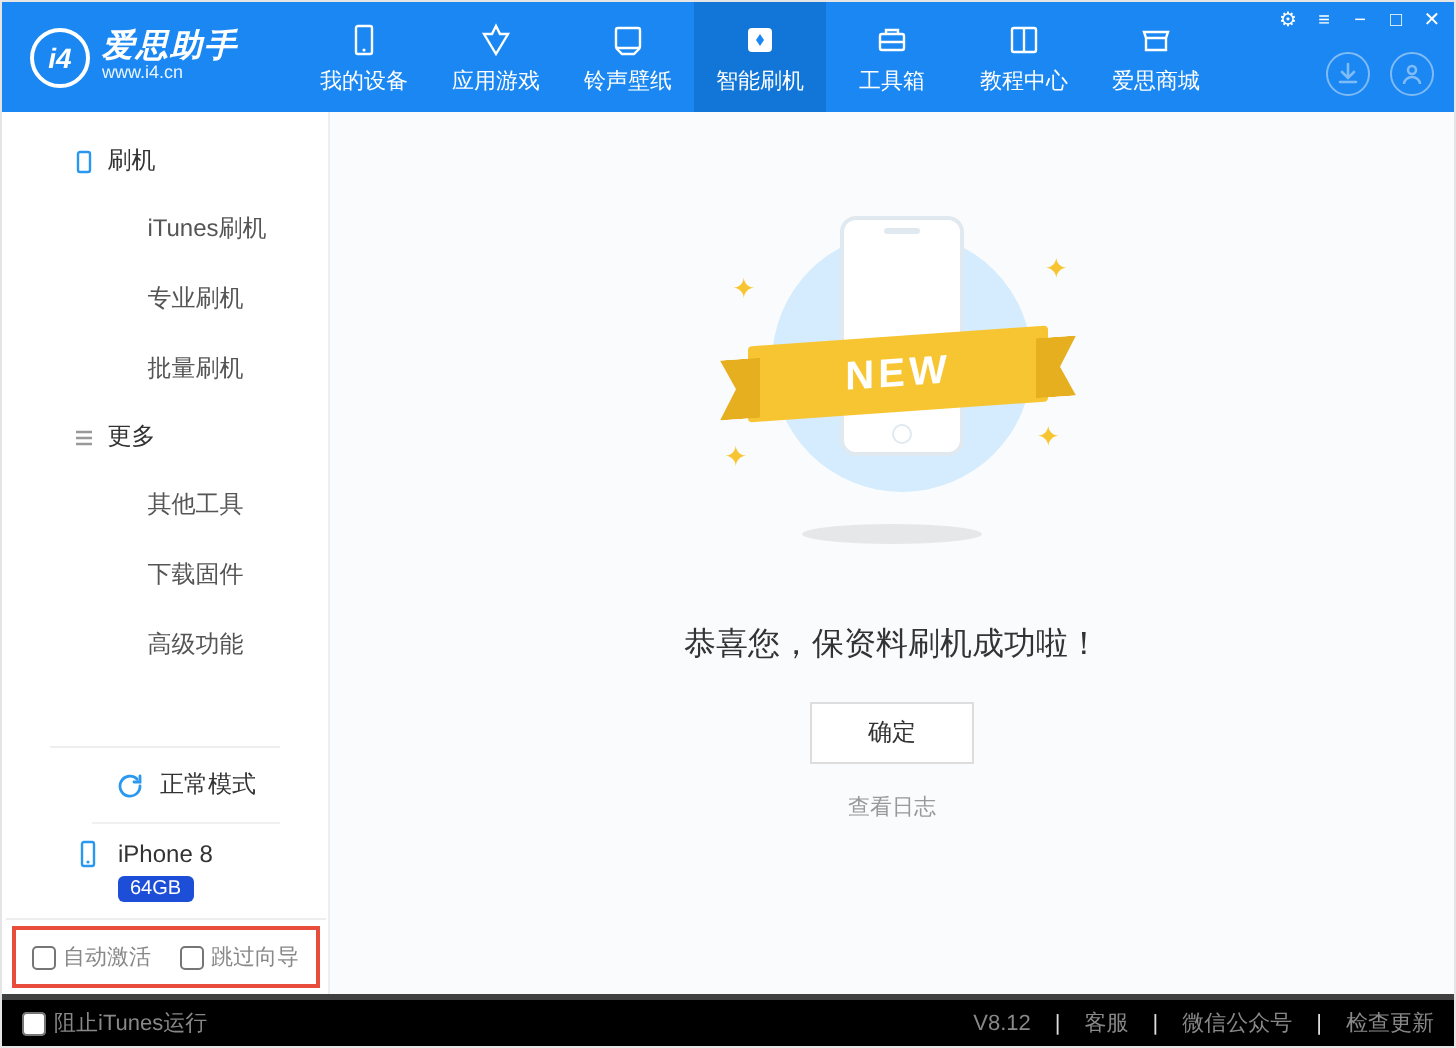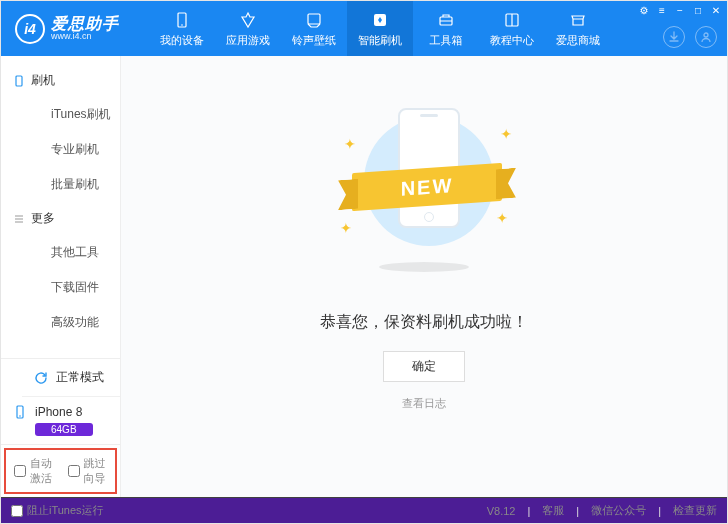--- a/index.html
+++ b/index.html
@@ -20,7 +20,7 @@
   .header-right { position: absolute; right: 10px; bottom: 8px; display: flex; gap: 10px; }
   .circle-btn { width: 22px; height: 22px; border: 1.5px solid #7fbbf7; border-radius: 50%; display: flex; align-items: center; justify-content: center; cursor: pointer; color: #7fbbf7; }
   .body { display: flex; flex: 1; overflow: hidden; }
-  .sidebar { width: 120px; border-right: 1px solid #eee; display: flex; flex-direction: column; background: #fff; }
+  .sidebar { width: 164px; border-right: 1px solid #eee; display: flex; flex-direction: column; background: #fff; align-items: center; }
   .side-scroll { flex: 1; overflow: auto; padding-top: 8px; }
   .side-group-title { display: flex; align-items: center; gap: 6px; padding: 8px 12px; color: #333; font-size: 12px; cursor: pointer; }
   .side-group-title .gicon { width: 12px; height: 12px; display: inline-block; }

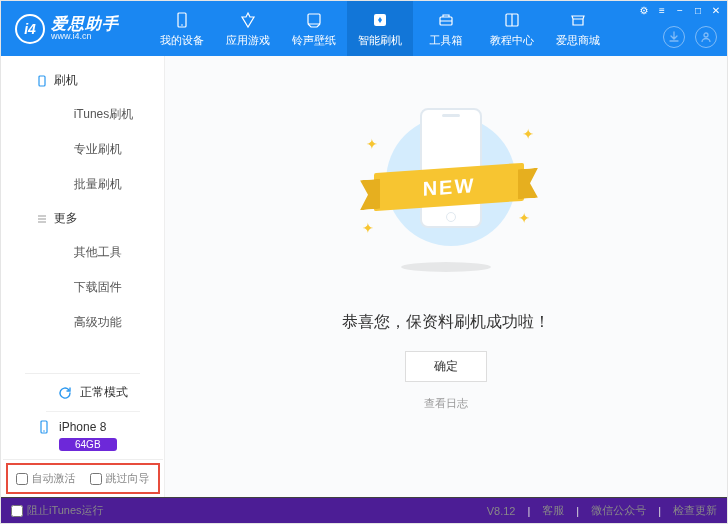--- a/index.html
+++ b/index.html
@@ -33,7 +33,7 @@
   .device-row { padding: 8px 12px; }
   .device-line { display: flex; align-items: center; gap: 8px; }
   .device-icon { color: #2b98f0; width: 14px; height: 14px; }
-  .badge { display: inline-block; background: #6d28d9; color: #fff; font-size: 10px; border-radius: 3px; padding: 1px 16px; margin-top: 4px; margin-left: 22px; }
+  .badge { display: inline-block; background: #1d4ed8; color: #fff; font-size: 10px; border-radius: 3px; padding: 1px 6px; margin-top: 4px; margin-left: 22px; }
   .main { flex: 1; background: #fafbfc; display: flex; flex-direction: column; align-items: center; justify-content: flex-start; padding-top: 50px; position: relative; }
   .illus { width: 180px; height: 160px; position: relative; }
   .circle-bg { position: absolute; left: 30px; top: 10px; width: 130px; height: 130px; background: #d4ecfd; border-radius: 50%; }

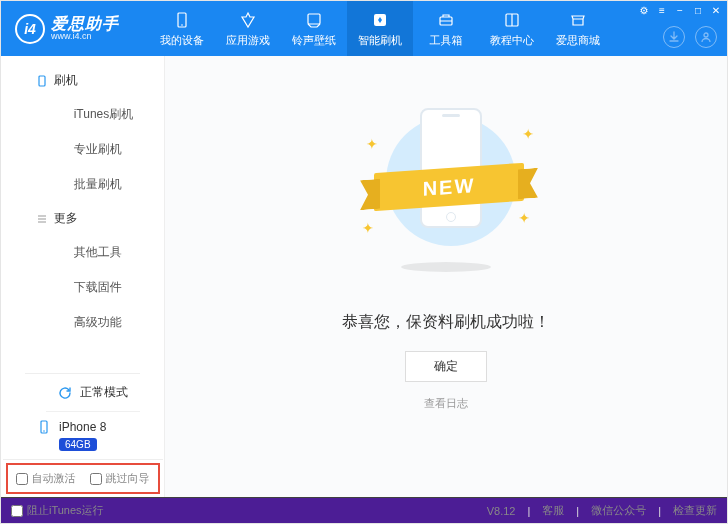--- a/index.html
+++ b/index.html
@@ -53,7 +53,7 @@
   .opts-box { border: 2px solid #e74c3c; margin: 3px; padding: 6px 8px; display: flex; gap: 14px; align-items: center; }
   .chk { display: flex; align-items: center; gap: 4px; color: #888; font-size: 11px; cursor: pointer; }
   .chk input { width: 12px; height: 12px; }
-  .statusbar { height: 26px; border-top: 1px solid #404040; background: #4c1d95; display: flex; align-items: center; padding: 0 10px; font-size: 11px; color: #888; justify-content: space-between; }
+  .statusbar { height: 26px; border-top: 3px solid #404040; background: #000000; display: flex; align-items: center; padding: 0 10px; font-size: 11px; color: #888; justify-content: space-between; }
   .status-left { display: flex; align-items: center; gap: 4px; }
   .status-right { display: flex; align-items: center; gap: 12px; }
   .status-right .sep { color: #ddd; }

